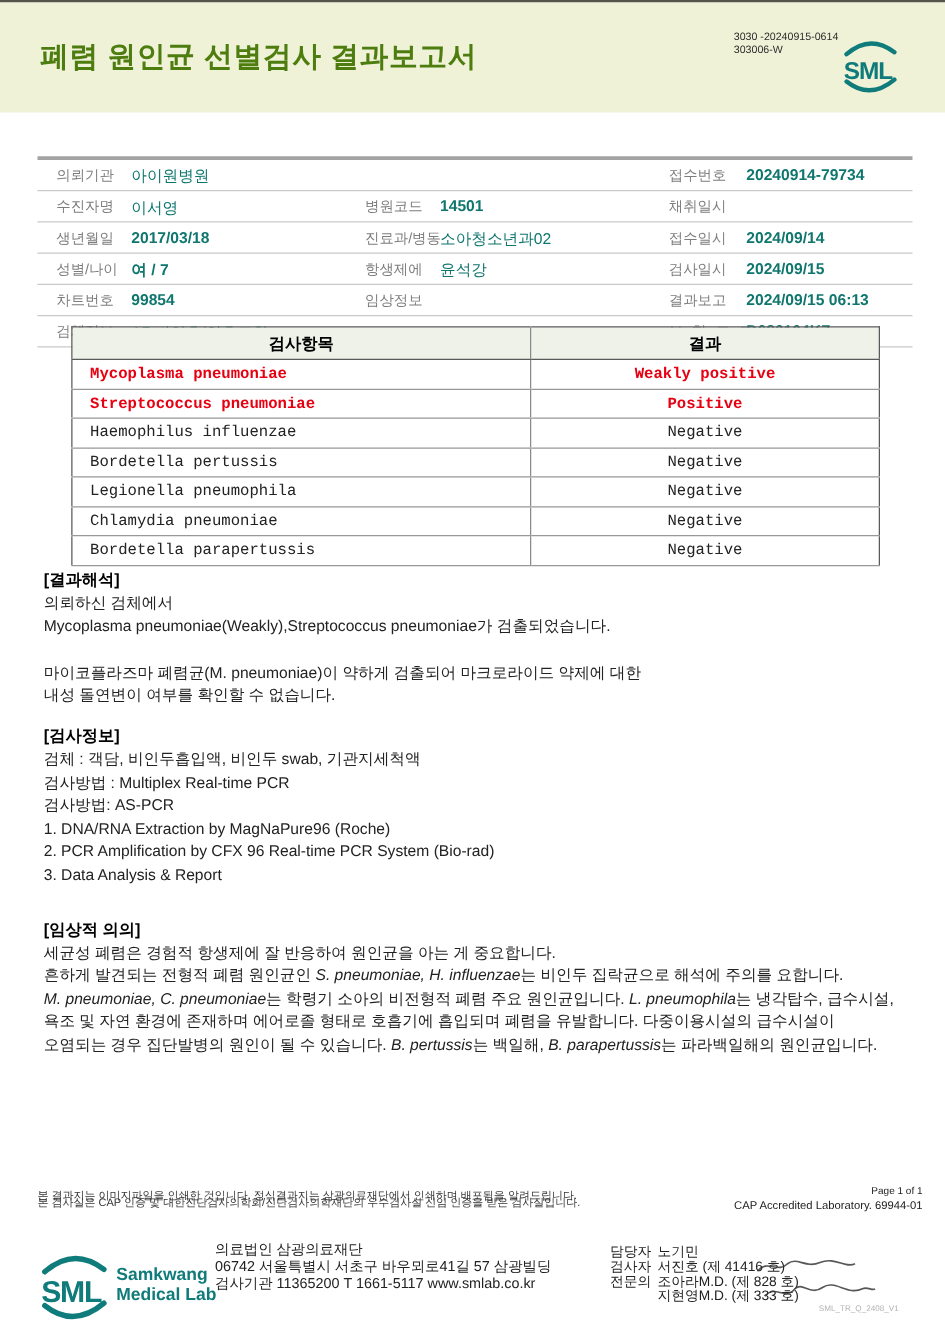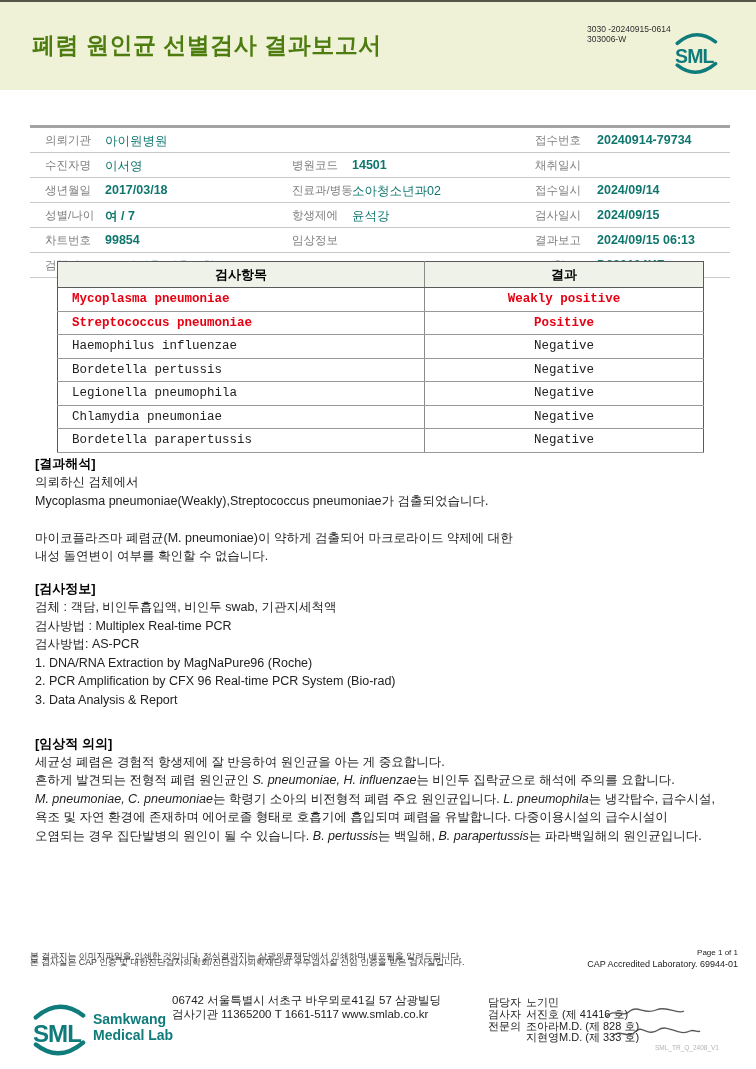--- a/index.html
+++ b/index.html
@@ -219,6 +219,7 @@
     <div>Medical Lab</div>
   </div>
   <div class="abs org-info">
+    <div>의료법인 삼광의료재단</div>
     <div>06742 서울특별시 서초구 바우뫼로41길 57 삼광빌딩</div>
     <div>검사기관 11365200 T 1661-5117 www.smlab.co.kr</div>
   </div>

